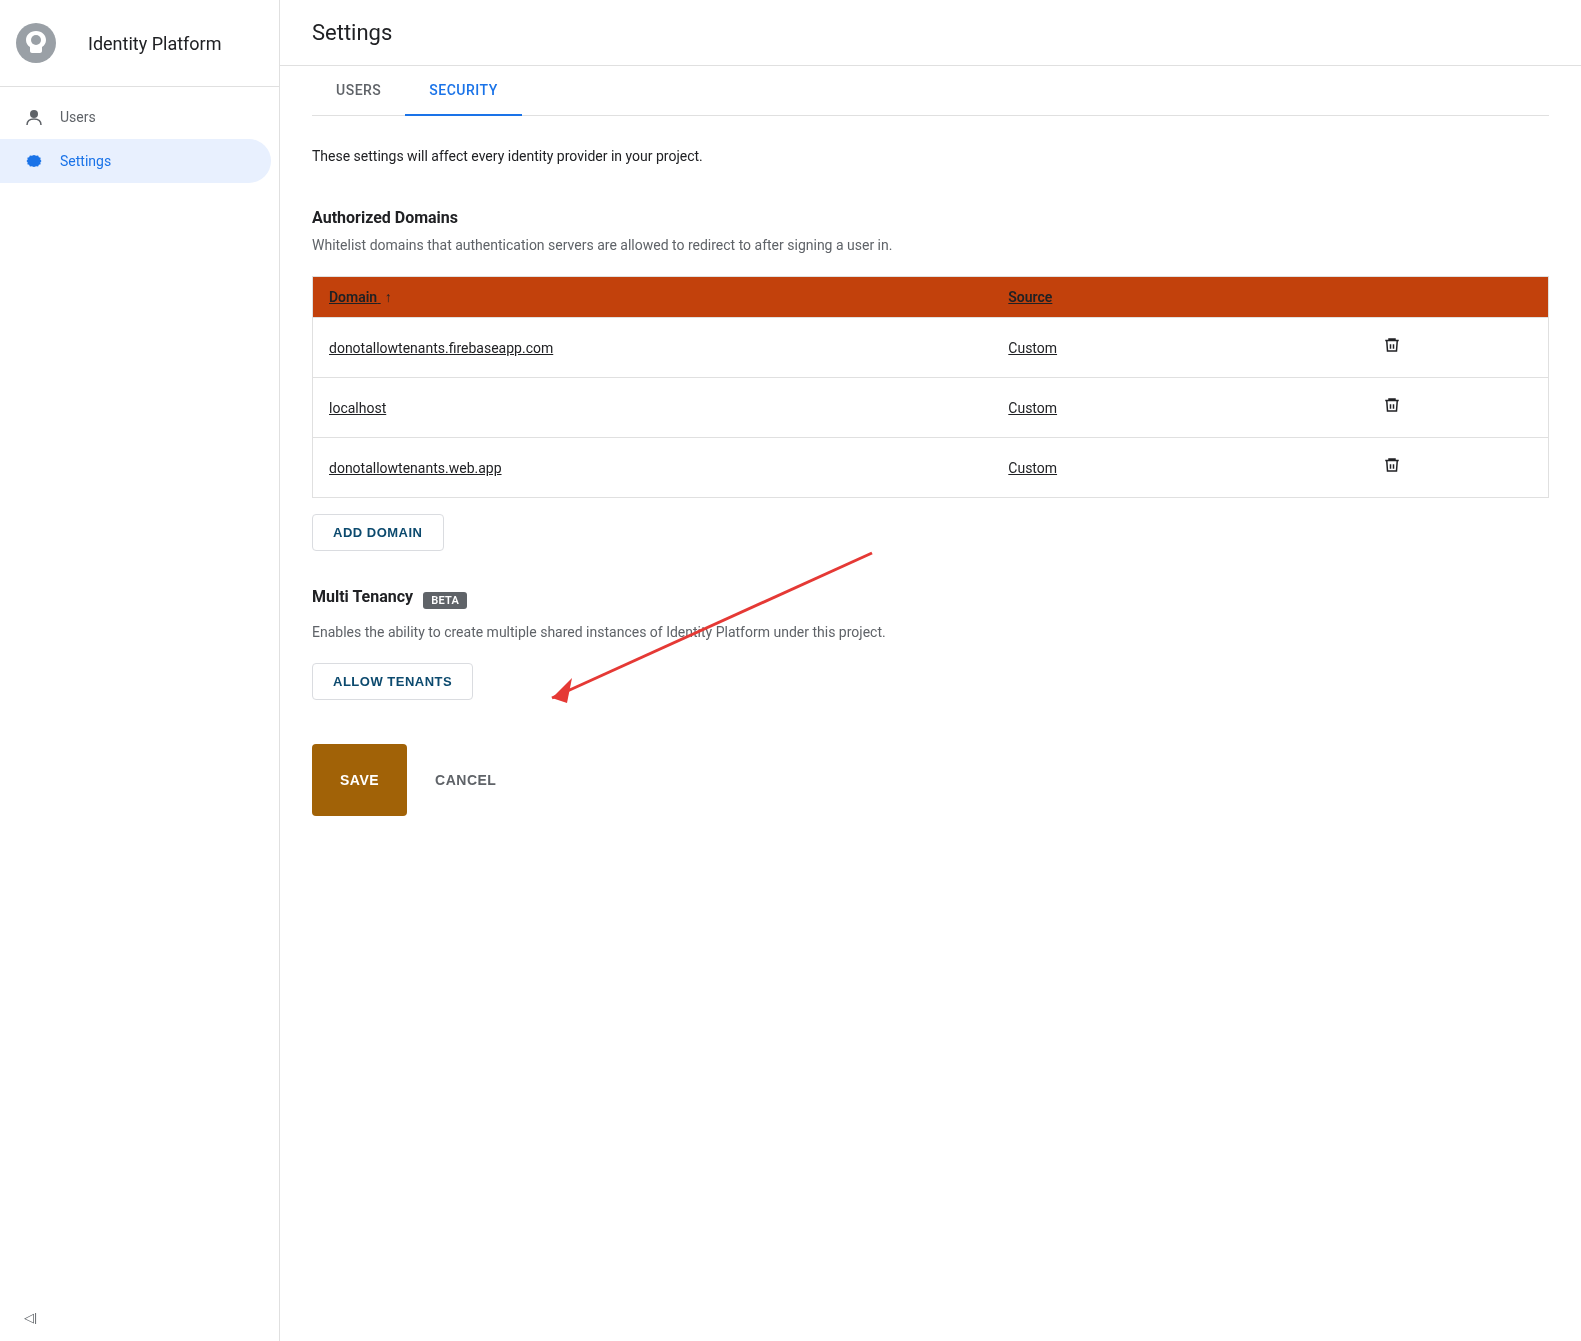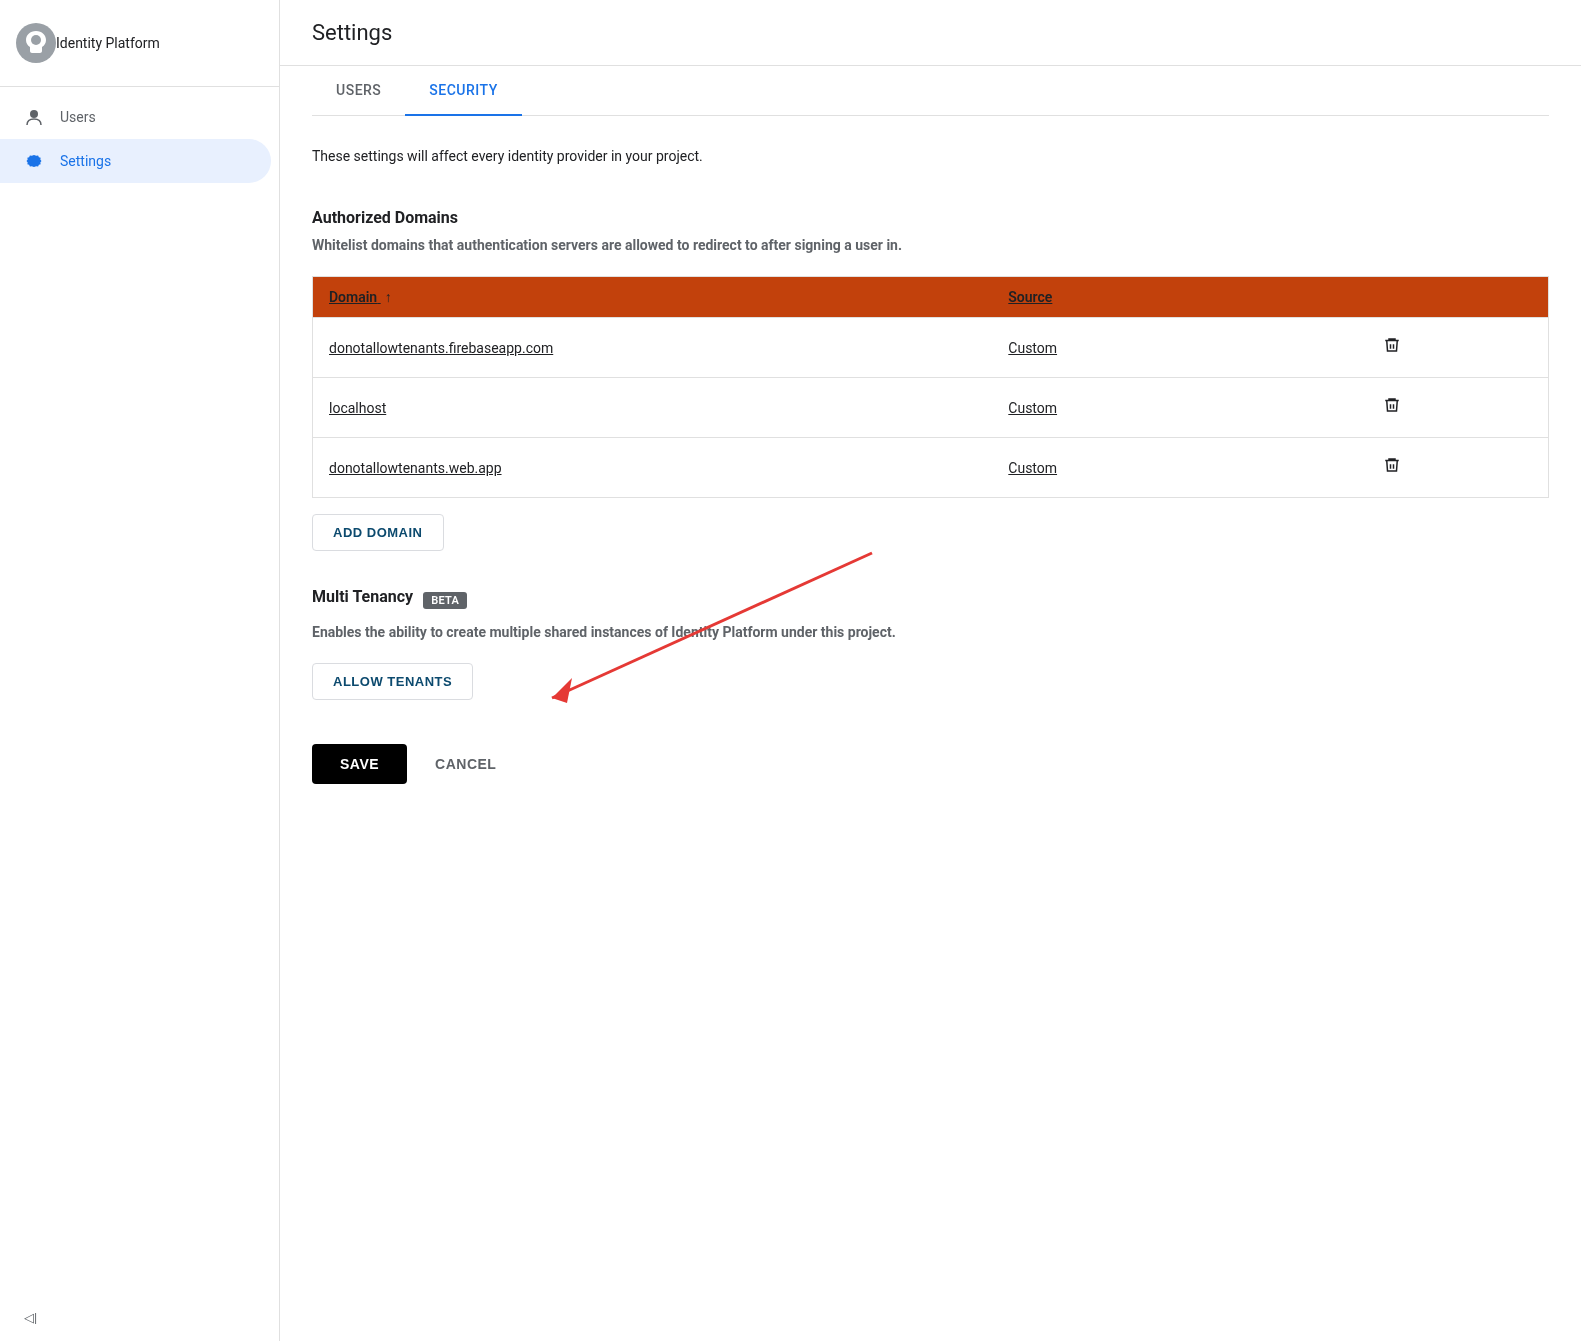--- a/index.html
+++ b/index.html
@@ -22,9 +22,10 @@
       min-height: 87px;
     }
     .sidebar-title {
-      font-size: 14px;
+      font-size: 18px;
       color: #202124;
       font-weight: 400;
+      margin-left: 32px;
     }
     .sidebar-nav {
       padding: 8px 0;

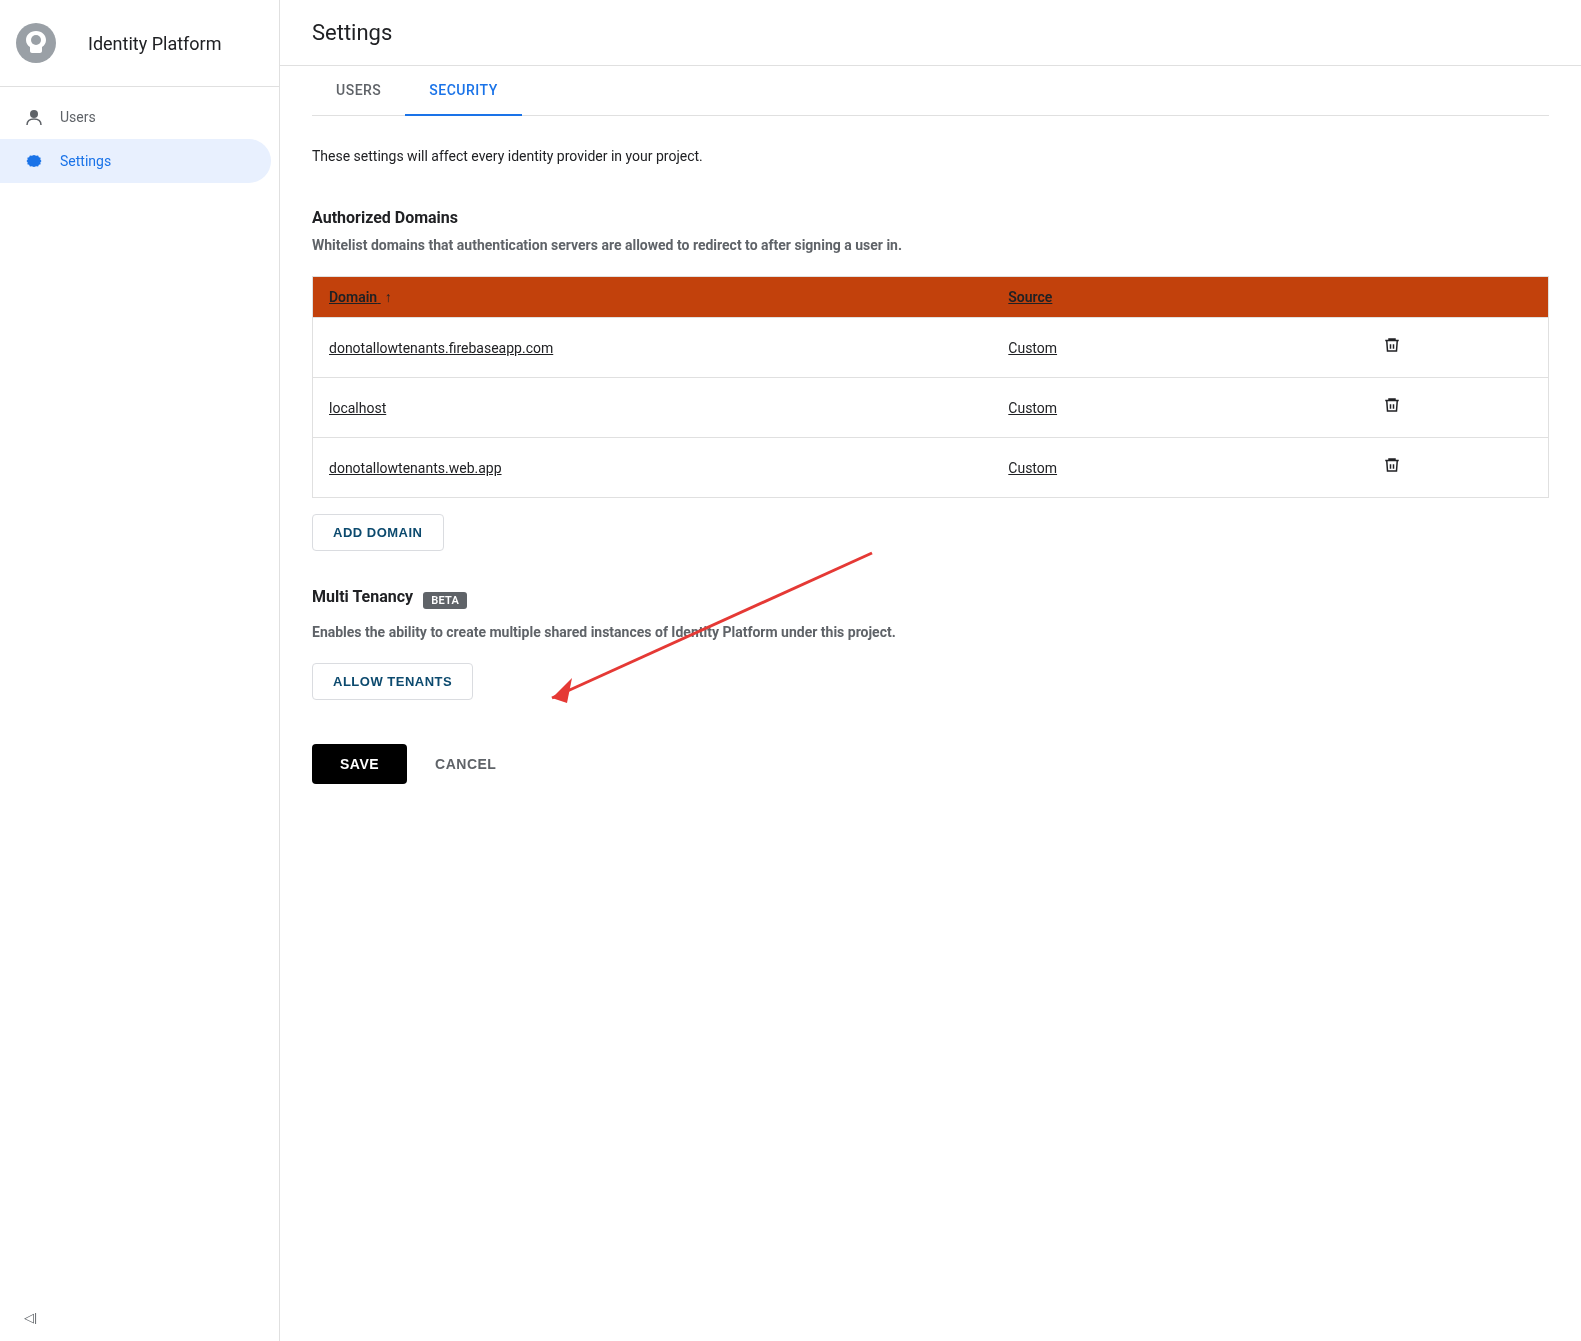--- a/index.html
+++ b/index.html
@@ -124,7 +124,6 @@
       color: #5f6368;
       margin-bottom: 20px;
       line-height: 1.5;
-      font-weight: bold;
     }
 
     

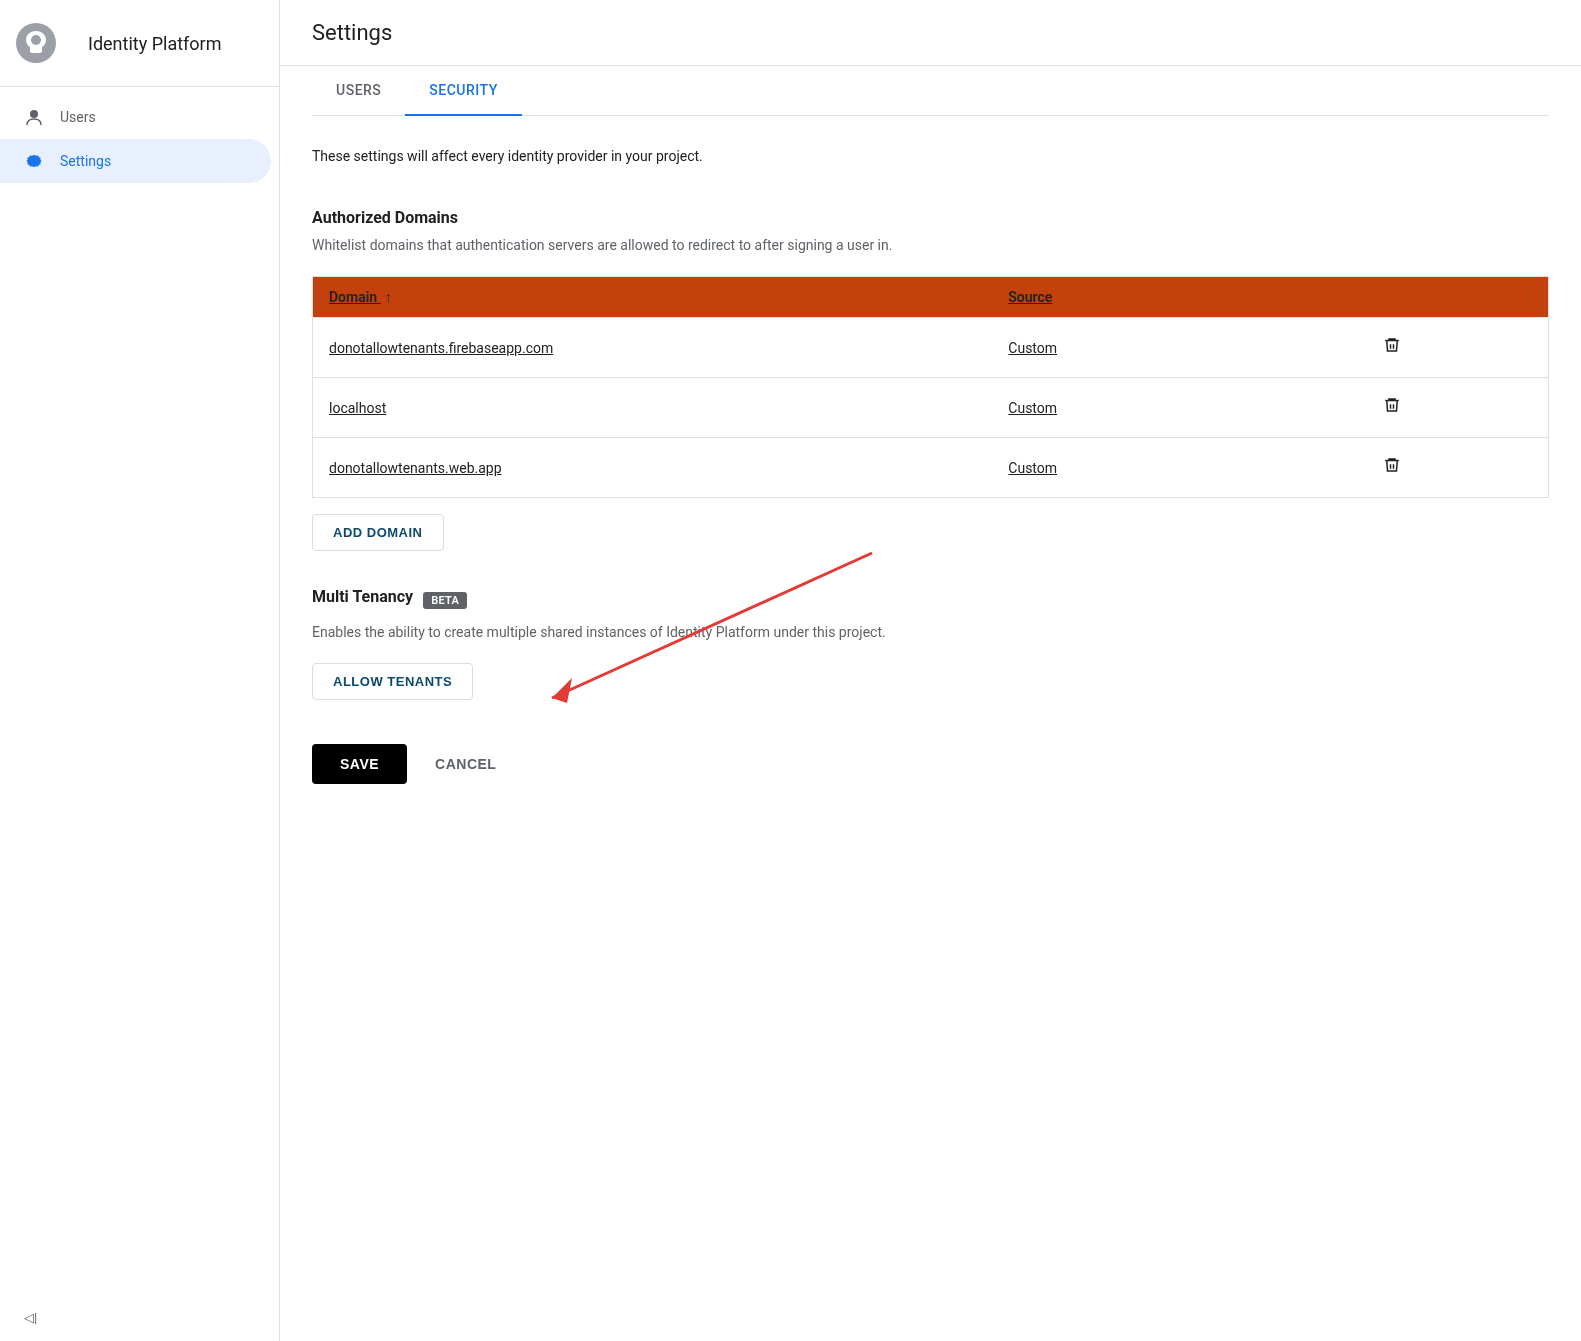--- a/index.html
+++ b/index.html
@@ -184,14 +184,14 @@
     }
 
     .btn-primary {
-      background: #000000;
+      background: #a16207;
       color: #fff;
       border: none;
       font-size: 14px;
       font-weight: 600;
       letter-spacing: 0.5px;
       text-transform: uppercase;
-      padding: 12px 28px;
+      padding: 28px 28px;
       cursor: pointer;
       border-radius: 4px;
     }

